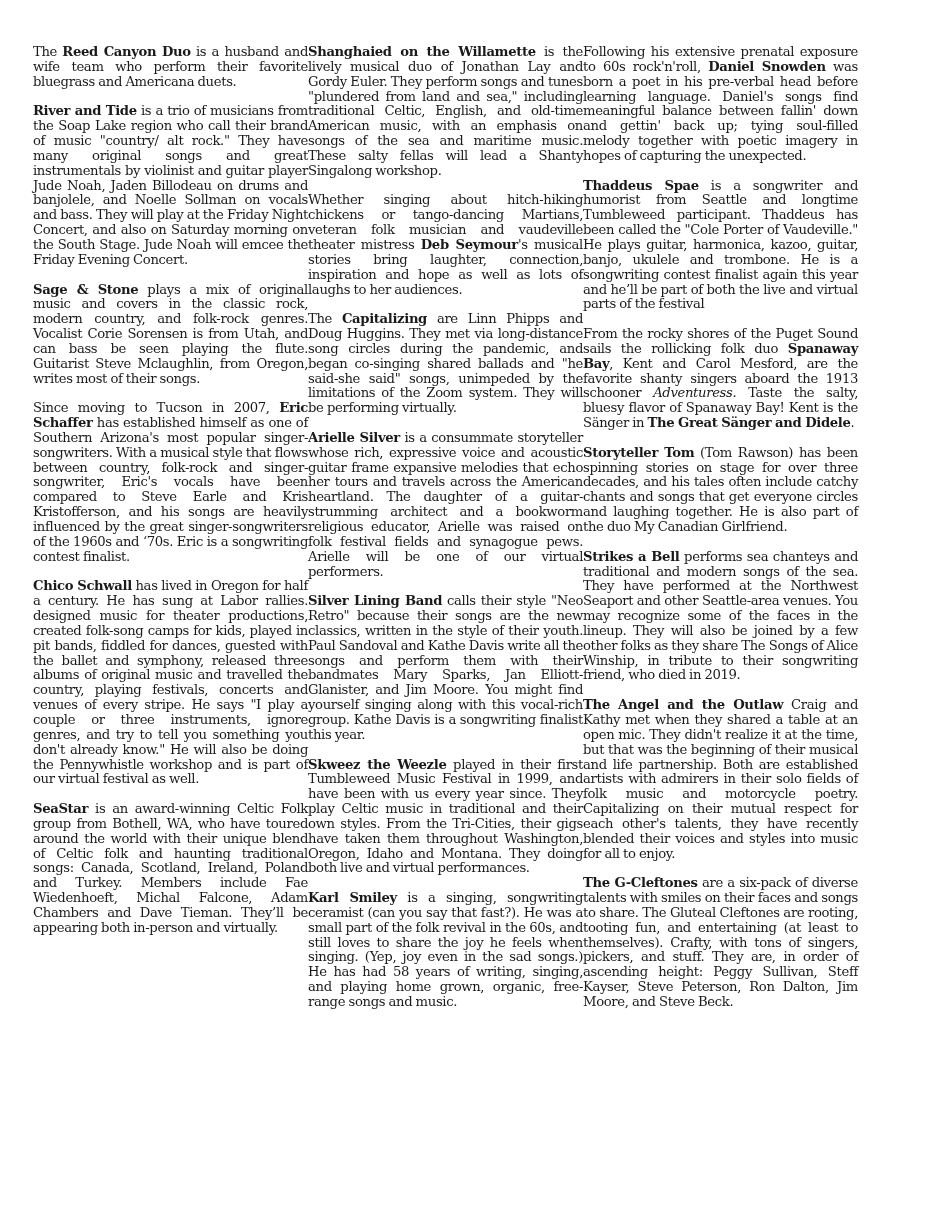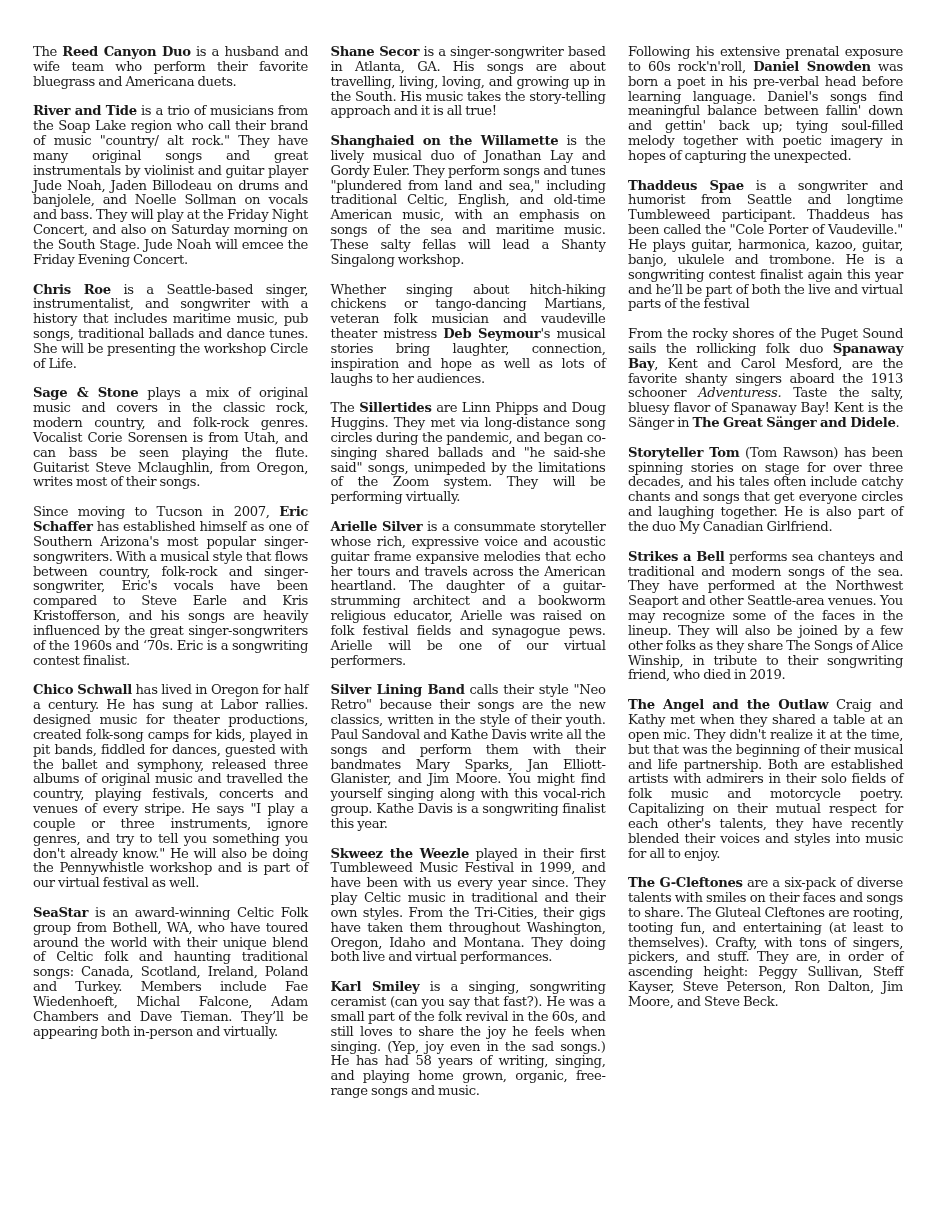--- a/index.html
+++ b/index.html
@@ -6,7 +6,7 @@
   body { width: 933px; height: 1208px; position: relative; overflow: hidden; }
   .page {
     position: absolute; left: 33px; top: 45px; width: 870px;
-    display: flex; justify-content: space-between;
+    display: flex; 
   }
   .col { width: 275px; }
   .entry {

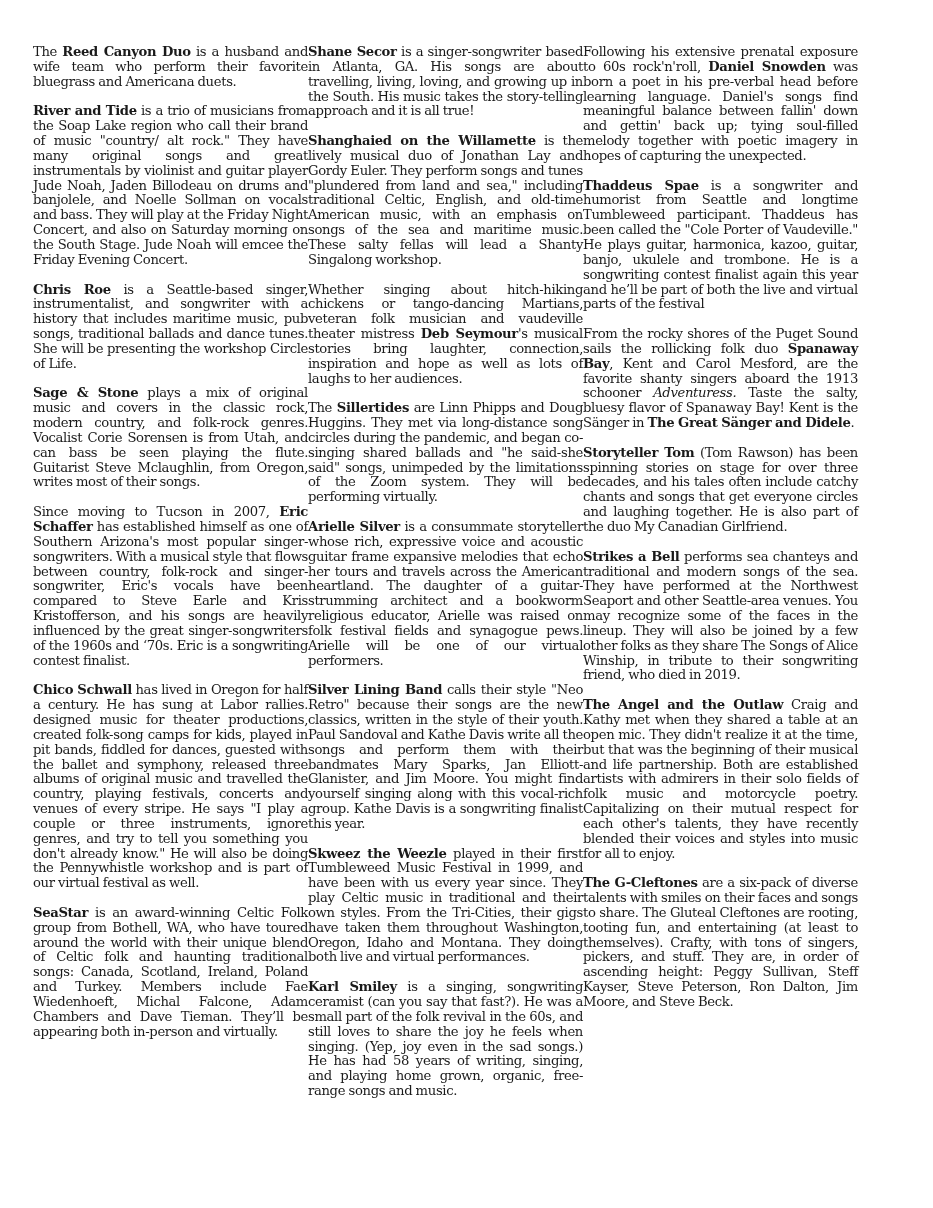--- a/index.html
+++ b/index.html
@@ -34,7 +34,6 @@
   </div>
 
   <div class="col">
-    <p class="entry"><span></span><b>Shane Secor</b><span> is a singer-songwriter based in Atlanta, GA. His songs are about travelling, living, loving, and growing up in the South. His music takes the story-telling approach and it is all true!</span></p>
     <p class="entry"><span></span><b>Shanghaied on the Willamette</b><span> is the lively musical duo of Jonathan Lay and Gordy Euler. They perform songs and tunes "plundered from land and sea," including traditional Celtic, English, and old-time American music, with an emphasis on songs of the sea and maritime music. These salty fellas will lead a Shanty Singalong workshop.</span></p>
     <p class="entry"><span>Whether singing about hitch-hiking chickens or tango-dancing Martians, veteran folk musician and vaudeville theater mistress </span><b>Deb Seymour</b><span>'s musical stories bring laughter, connection, inspiration and hope as well as lots of laughs to her audiences.</span></p>
     <p class="entry"><span>The </span><b>Sillertides</b><span> are Linn Phipps and Doug Huggins. They met via long-distance song circles during the pandemic, and began co-singing shared ballads and "he said-she said" songs, unimpeded by the limitations of the Zoom system. They will be performing virtually.</span></p>

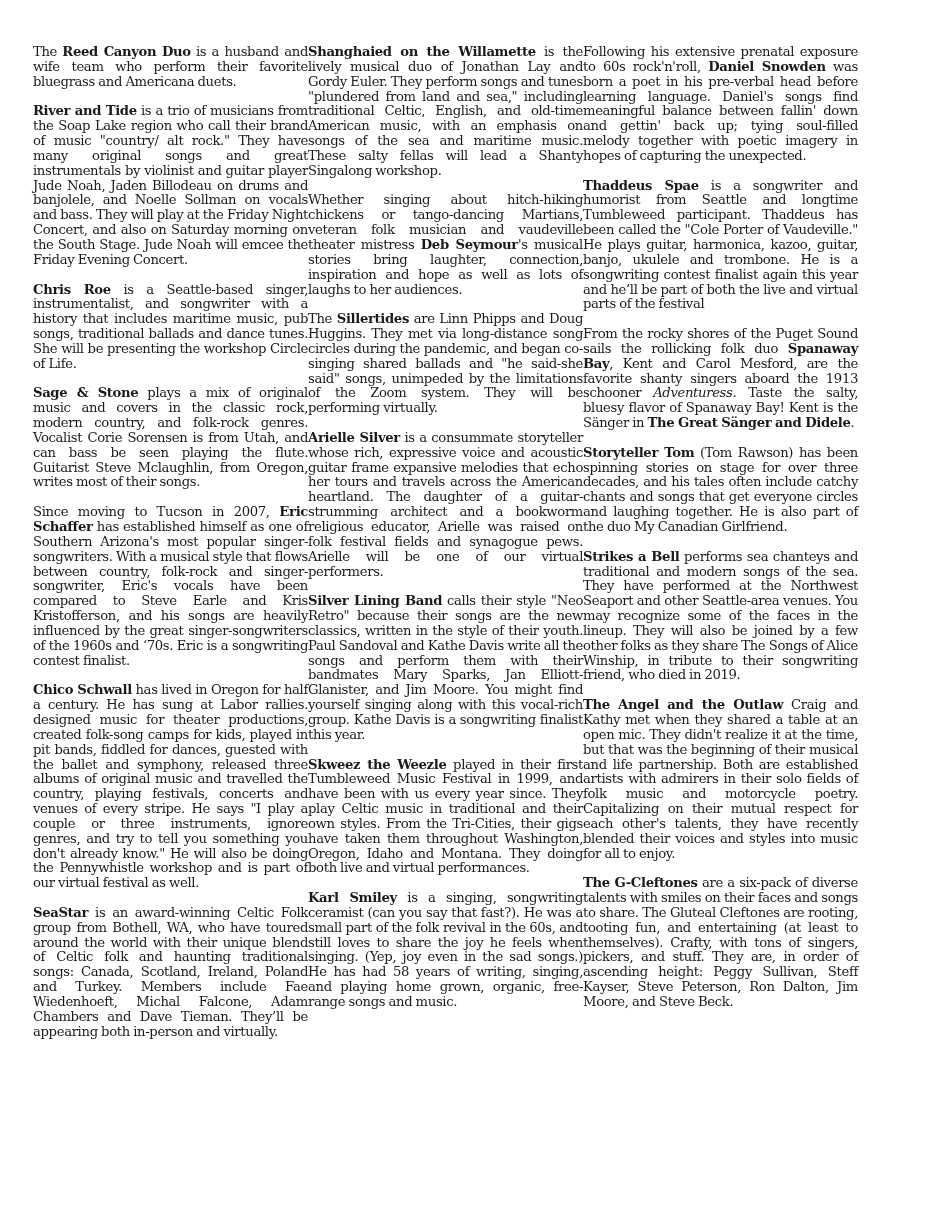--- a/index.html
+++ b/index.html
@@ -26,7 +26,6 @@
   <div class="col">
     <p class="entry"><span>The </span><b>Reed Canyon Duo</b><span> is a husband and wife team who perform their favorite bluegrass and Americana duets.</span></p>
     <p class="entry"><span></span><b>River and Tide</b><span> is a trio of musicians from the Soap Lake region who call their brand of music "country/ alt rock." They have many original songs and great instrumentals by violinist and guitar player Jude Noah, Jaden Billodeau on drums and banjolele, and Noelle Sollman on vocals and bass. They will play at the Friday Night Concert, and also on Saturday morning on the South Stage. Jude Noah will emcee the Friday Evening Concert.</span></p>
-    <p class="entry"><span></span><b>Chris Roe</b><span> is a Seattle-based singer, instrumentalist, and songwriter with a history that includes maritime music, pub songs, traditional ballads and dance tunes. She will be presenting the workshop Circle of Life.</span></p>
     <p class="entry"><span></span><b>Sage &amp; Stone</b><span> plays a mix of original music and covers in the classic rock, modern country, and folk-rock genres. Vocalist Corie Sorensen is from Utah, and can bass be seen playing the flute. Guitarist Steve Mclaughlin, from Oregon, writes most of their songs.</span></p>
     <p class="entry"><span>Since moving to Tucson in 2007, </span><b>Eric Schaffer</b><span> has established himself as one of Southern Arizona's most popular singer-songwriters. With a musical style that flows between country, folk-rock and singer-songwriter, Eric's vocals have been compared to Steve Earle and Kris Kristofferson, and his songs are heavily influenced by the great singer-songwriters of the 1960s and ‘70s. Eric is a songwriting contest finalist.</span></p>
     <p class="entry"><span></span><b>Chico Schwall</b><span> has lived in Oregon for half a century. He has sung at Labor rallies. designed music for theater productions, created folk-song camps for kids, played in pit bands, fiddled for dances, guested with the ballet and symphony, released three albums of original music and travelled the country, playing festivals, concerts and venues of every stripe. He says "I play a couple or three instruments, ignore genres, and try to tell you something you don't already know." He will also be doing the Pennywhistle workshop and is part of our virtual festival as well.</span></p>

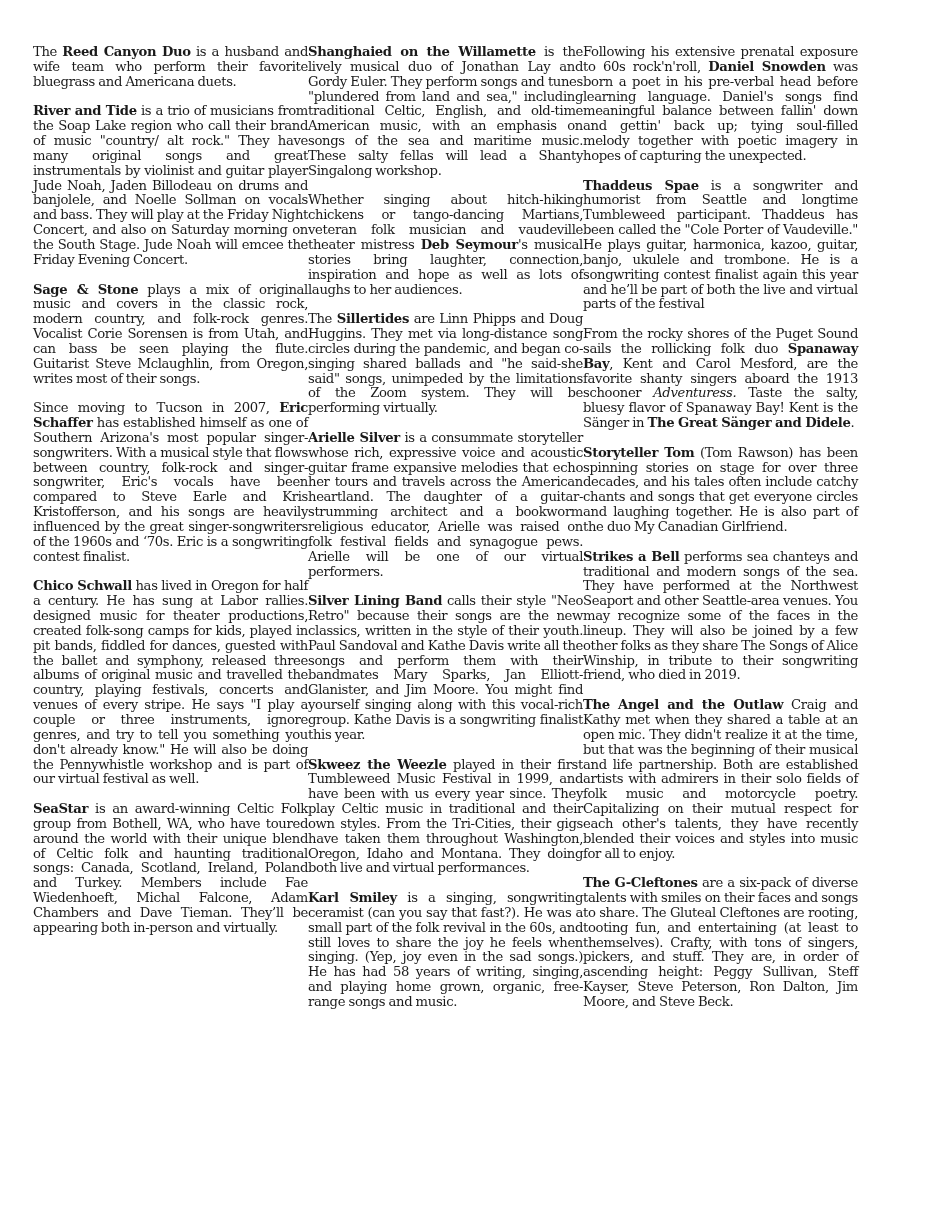--- a/index.html
+++ b/index.html
@@ -35,7 +35,7 @@
   <div class="col">
     <p class="entry"><span></span><b>Shanghaied on the Willamette</b><span> is the lively musical duo of Jonathan Lay and Gordy Euler. They perform songs and tunes "plundered from land and sea," including traditional Celtic, English, and old-time American music, with an emphasis on songs of the sea and maritime music. These salty fellas will lead a Shanty Singalong workshop.</span></p>
     <p class="entry"><span>Whether singing about hitch-hiking chickens or tango-dancing Martians, veteran folk musician and vaudeville theater mistress </span><b>Deb Seymour</b><span>'s musical stories bring laughter, connection, inspiration and hope as well as lots of laughs to her audiences.</span></p>
-    <p class="entry"><span>The </span><b>Sillertides</b><span> are Linn Phipps and Doug Huggins. They met via long-distance song circles during the pandemic, and began co-singing shared ballads and "he said-she said" songs, unimpeded by the limitations of the Zoom system. They will be performing virtually.</span></p>
+    <p class="entry"><span>The </span><b>Capitalizing</b><span> are Linn Phipps and Doug Huggins. They met via long-distance song circles during the pandemic, and began co-singing shared ballads and "he said-she said" songs, unimpeded by the limitations of the Zoom system. They will be performing virtually.</span></p>
     <p class="entry"><span></span><b>Arielle Silver</b><span> is a consummate storyteller whose rich, expressive voice and acoustic guitar frame expansive melodies that echo her tours and travels across the American heartland. The daughter of a guitar-strumming architect and a bookworm religious educator, Arielle was raised on folk festival fields and synagogue pews. Arielle will be one of our virtual performers.</span></p>
     <p class="entry"><span></span><b>Silver Lining Band</b><span> calls their style "Neo Retro" because their songs are the new classics, written in the style of their youth. Paul Sandoval and Kathe Davis write all the songs and perform them with their bandmates Mary Sparks, Jan Elliott-Glanister, and Jim Moore. You might find yourself singing along with this vocal-rich group. Kathe Davis is a songwriting finalist this year.</span></p>
     <p class="entry"><span></span><b>Skweez the Weezle</b><span> played in their first Tumbleweed Music Festival in 1999, and have been with us every year since. They play Celtic music in traditional and their own styles. From the Tri-Cities, their gigs have taken them throughout Washington, Oregon, Idaho and Montana. They doing both live and virtual performances.</span></p>

